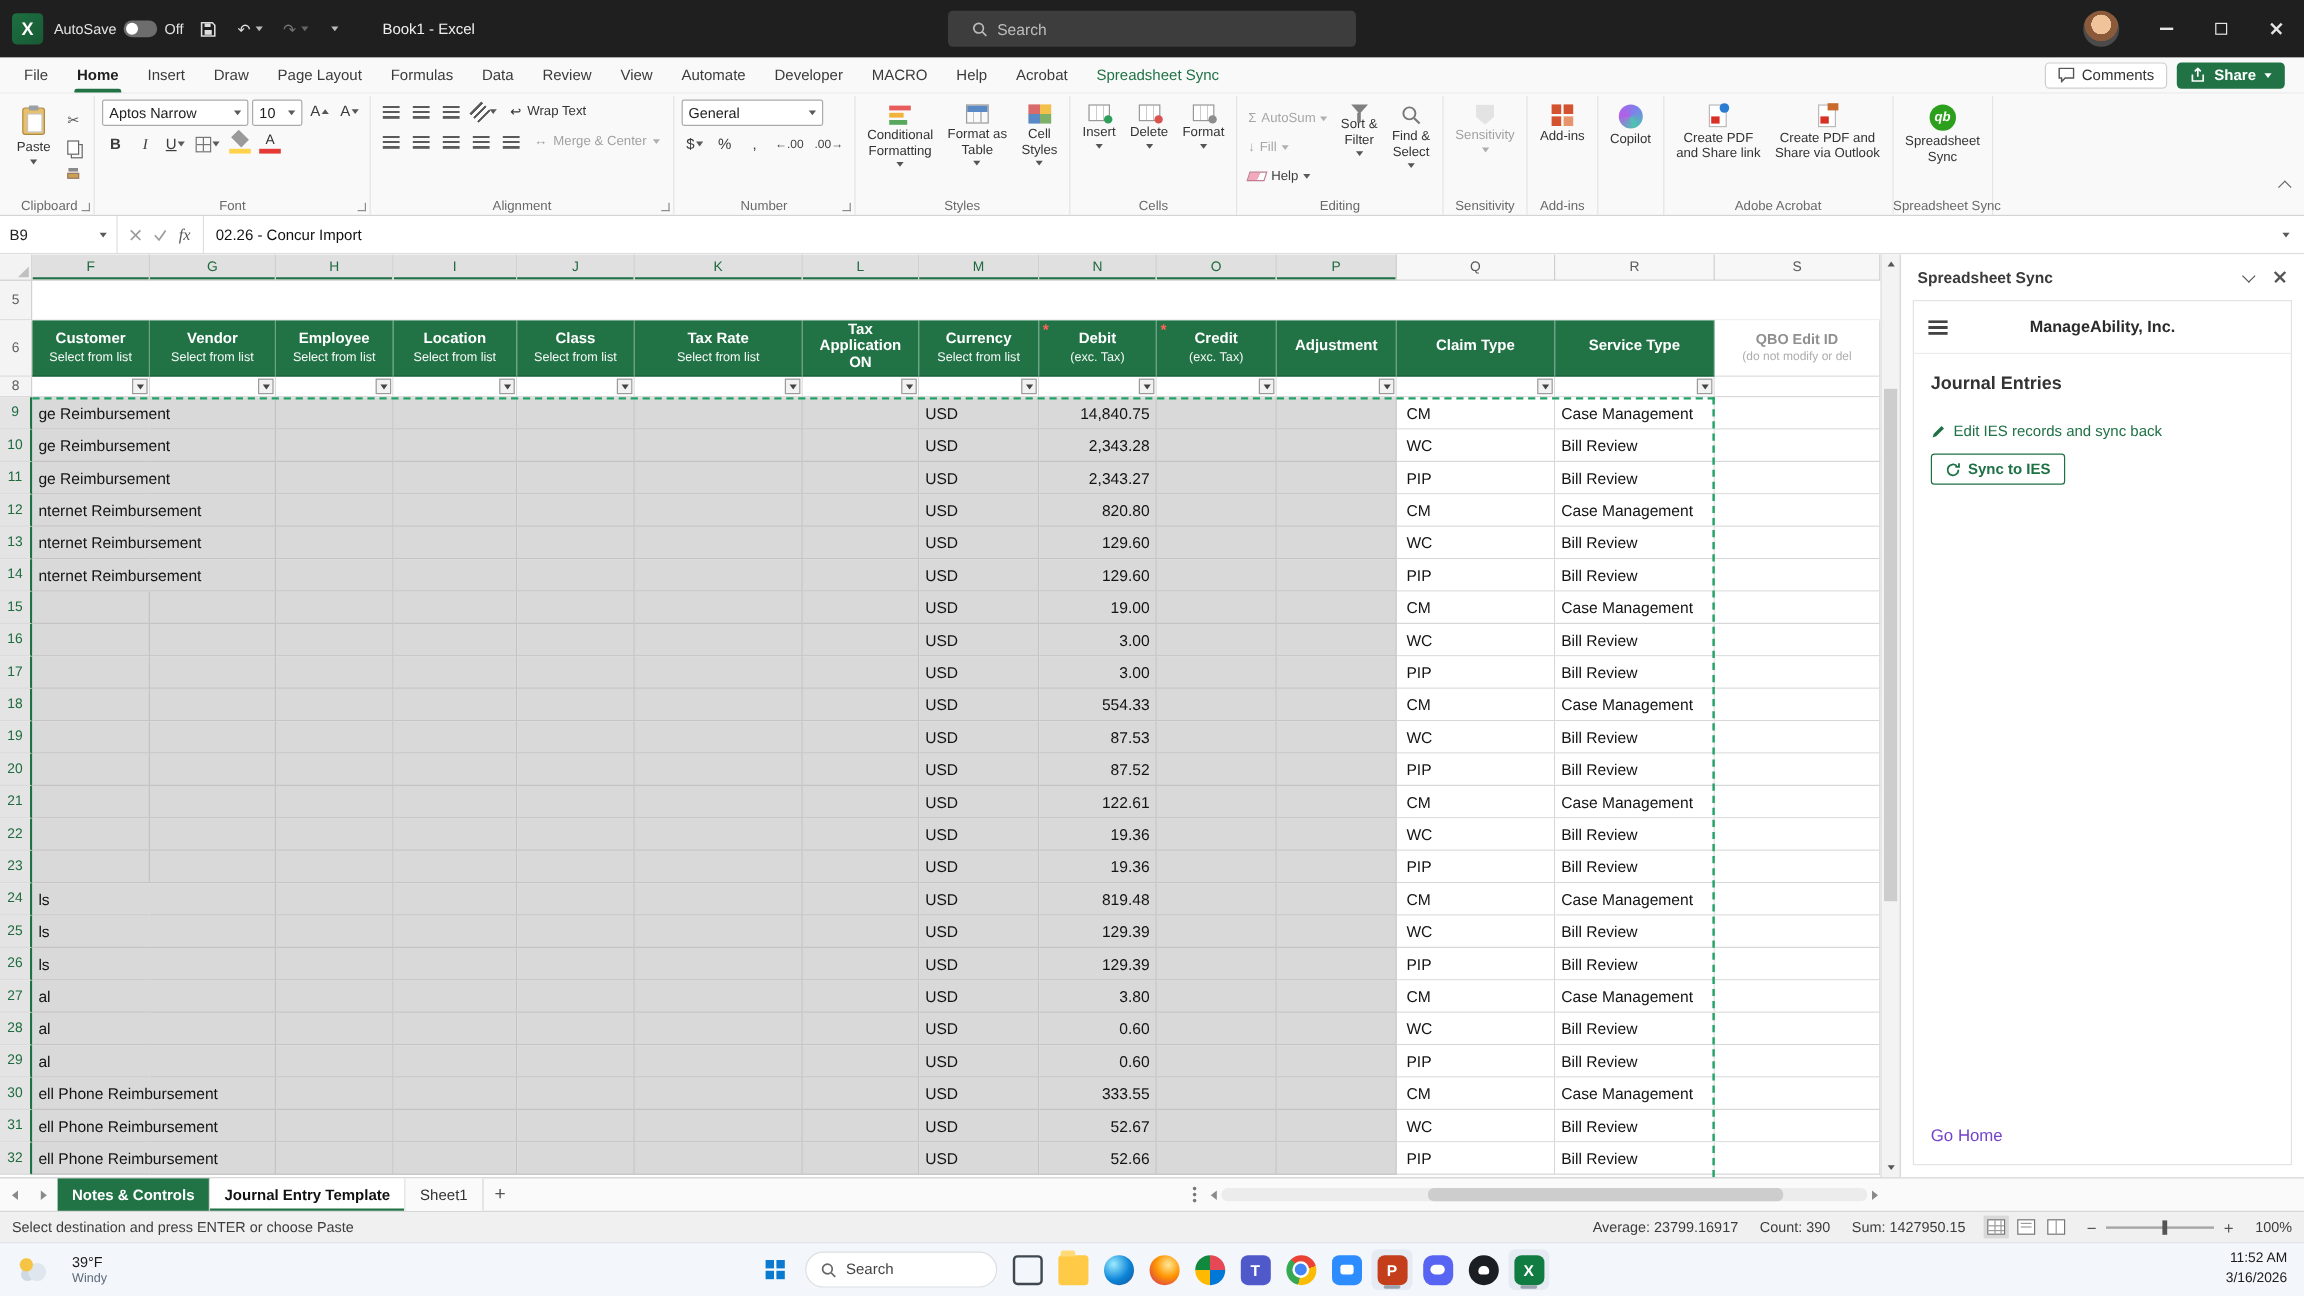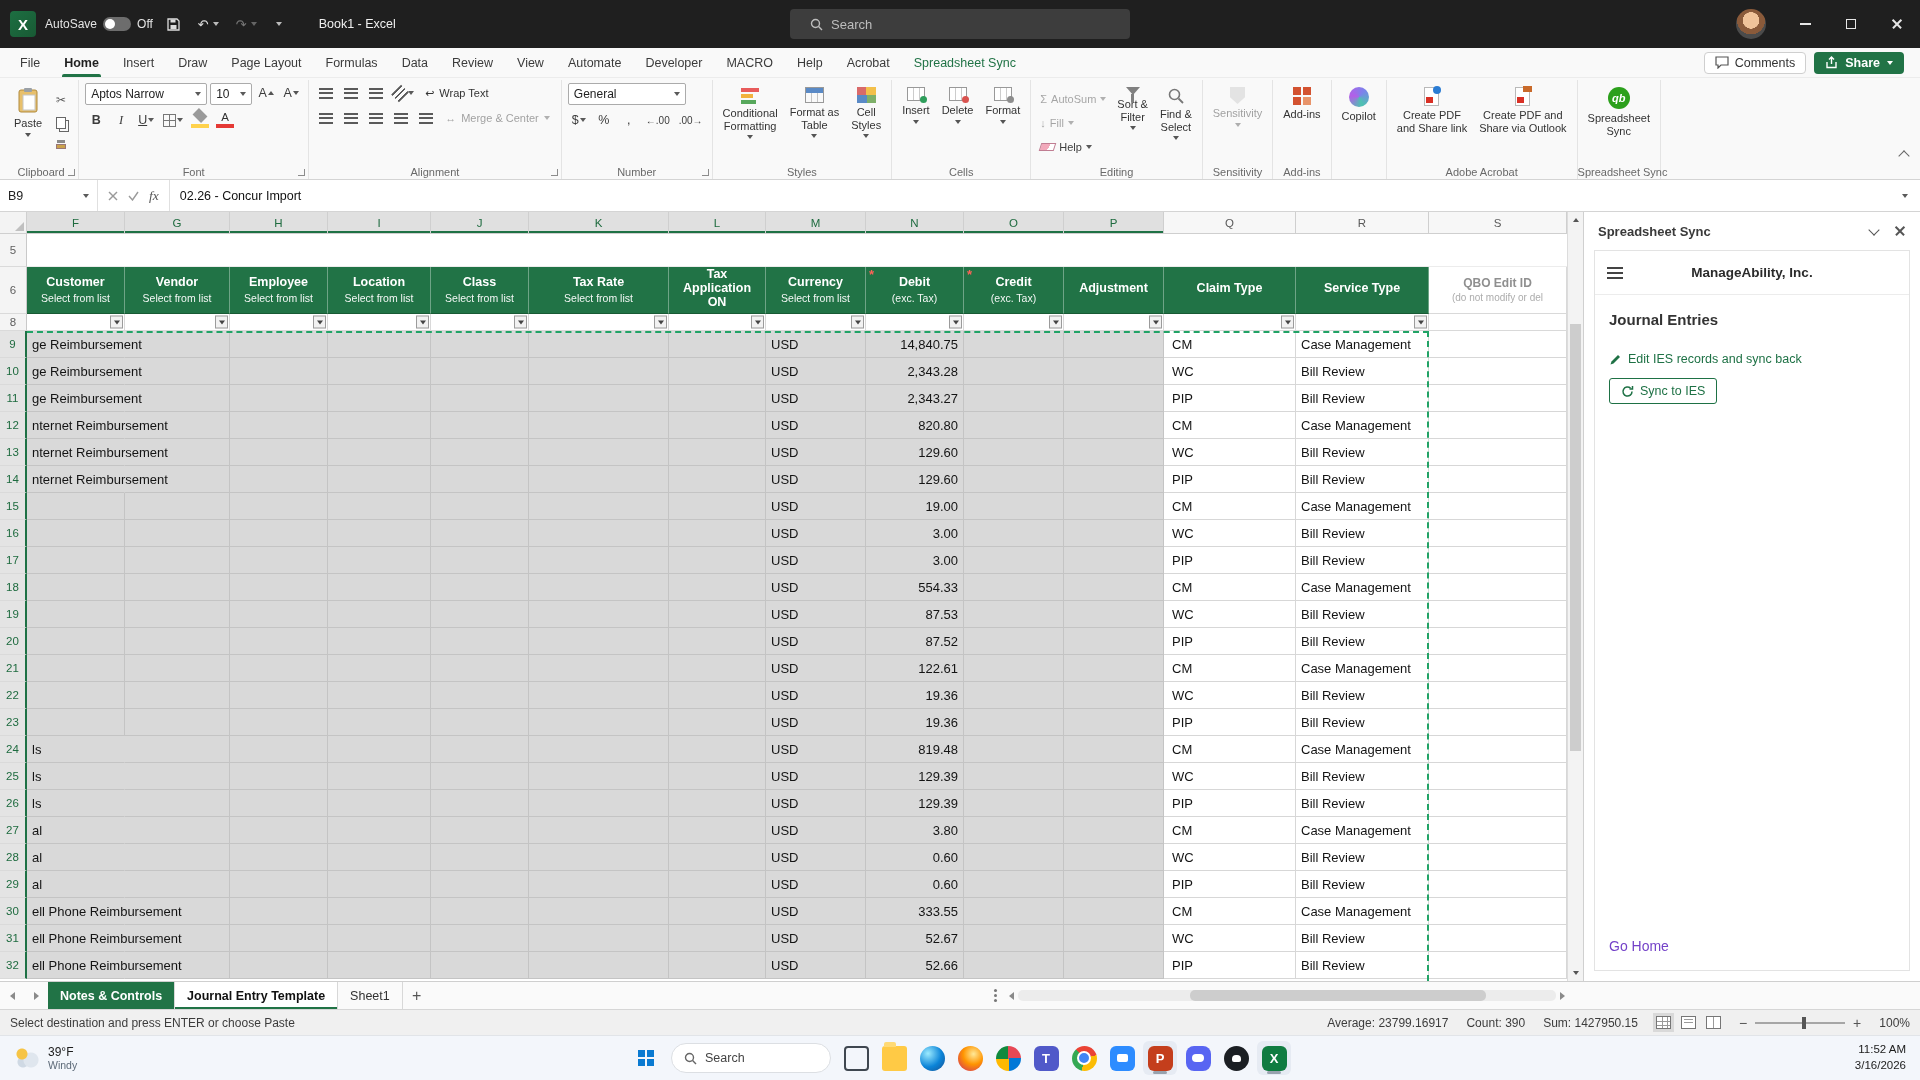--- a/index.html
+++ b/index.html
@@ -153,7 +153,7 @@
   .je-head{font-size:15px;font-weight:700;color:#333}
   .je-desc{font-size:12.5px;color:#3f3f3f;line-height:1.5;margin-top:10px}
   .edit-link{display:flex;align-items:center;gap:6px;color:#1e7145;font-size:12.5px;margin-top:24px}
-  .sync-btn{margin-top:12px;align-self:flex-start;display:flex;align-items:center;gap:6px;border:1px solid #1e7145;border-radius:3px;padding:5px 11px;color:#1e7145;font-size:12.5px;font-weight:400;background:#fff}
+  .sync-btn{margin-top:12px;align-self:flex-start;display:flex;align-items:center;gap:6px;border:1px solid #1e7145;border-radius:3px;padding:5px 11px;color:#1e7145;font-size:12.5px;font-weight:700;background:#fff}
   .go-home{margin-top:auto;font-size:14px;color:#7442c8}
 
   

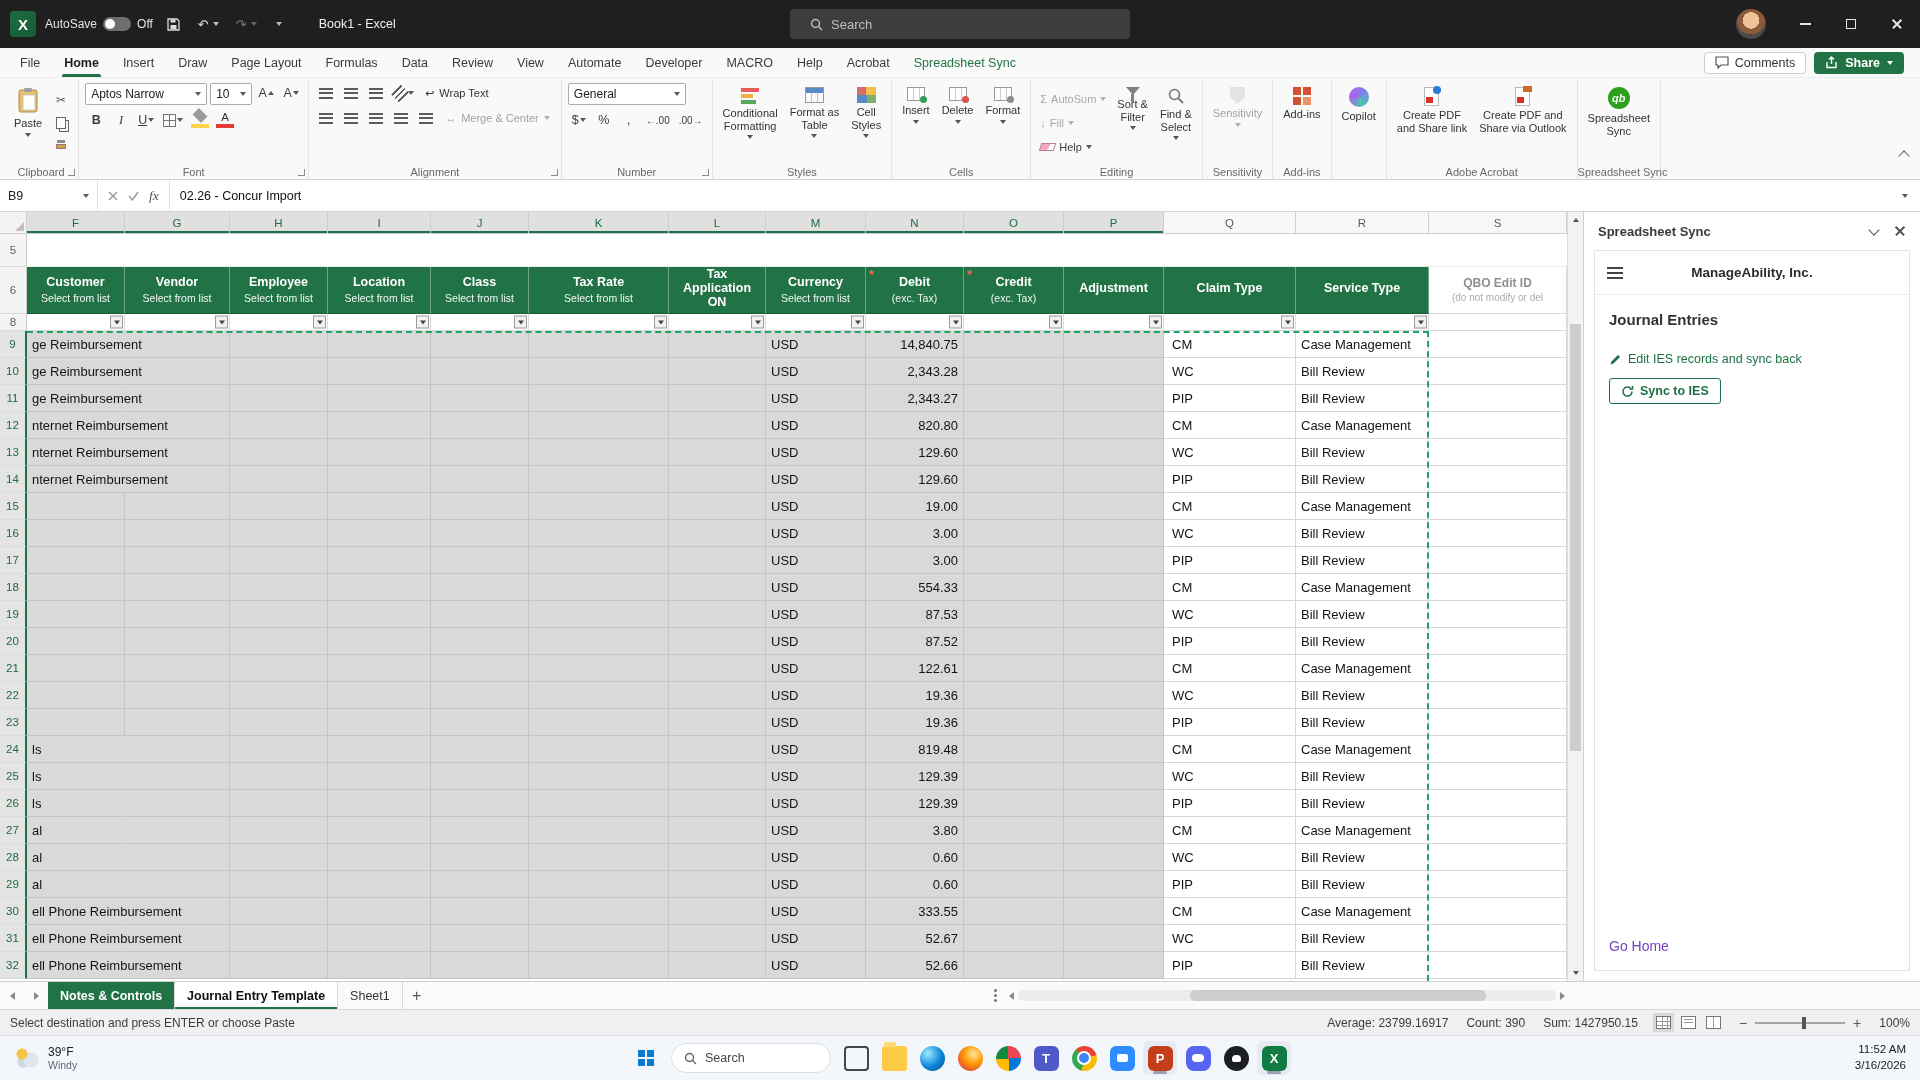--- a/index.html
+++ b/index.html
@@ -187,7 +187,7 @@
 
   
   .taskbar{height:45px;background:#f3f6fb;border-top:1px solid #e1e4e8;display:flex;align-items:center;position:relative;padding:0 14px}
-  .weather{display:flex;align-items:center;gap:8px}
+  .weather{display:flex;align-items:center;gap:20px}
   .wicon{width:26px;height:24px;background:radial-gradient(circle at 8px 8px,#f6c445 0 5px,transparent 6px),radial-gradient(circle at 17px 14px,#dfe6ee 0 7px,transparent 8px),radial-gradient(circle at 9px 16px,#cfd9e4 0 5px,transparent 6px)}
   .wtxt{line-height:1.2}
   .wtemp{font-size:12px;color:#1b1b1b}

